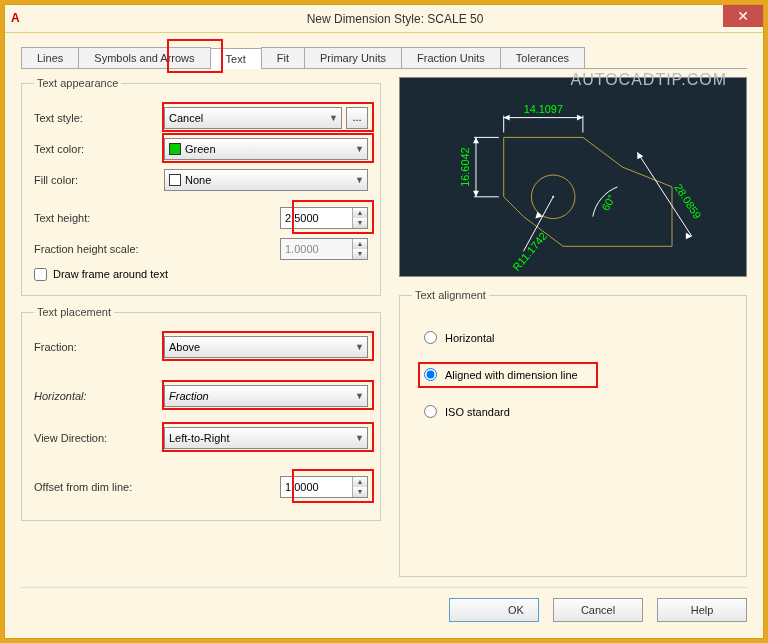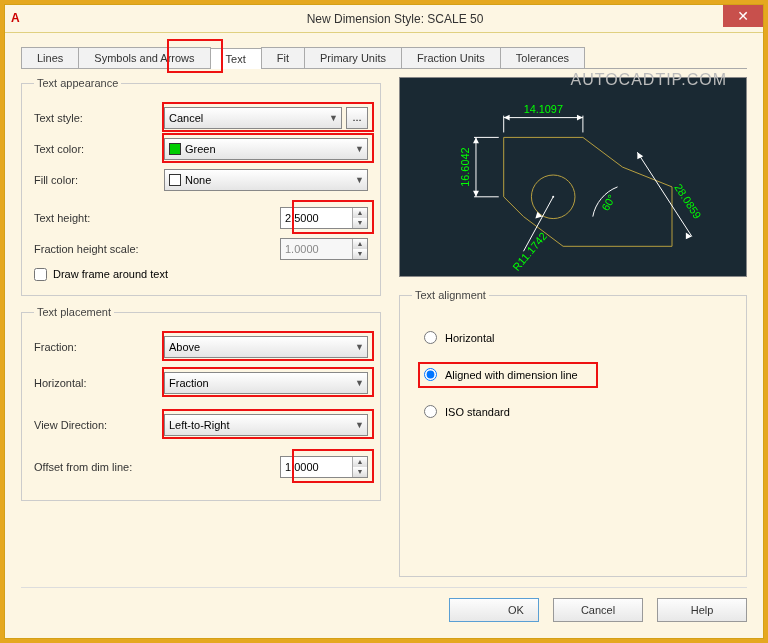--- a/index.html
+++ b/index.html
@@ -145,7 +145,7 @@
             <div class="highlight-box" style="left:128px; top:-4px; width:212px; height:30px;"></div>
           </div>
 
-          <div class="row" style="margin-top:12px;">
+          <div class="row" style="margin-top:25px;font-style:italic;">
             <label>Horizontal:</label>
             <div class="selectbox">
               <span>Fraction</span>

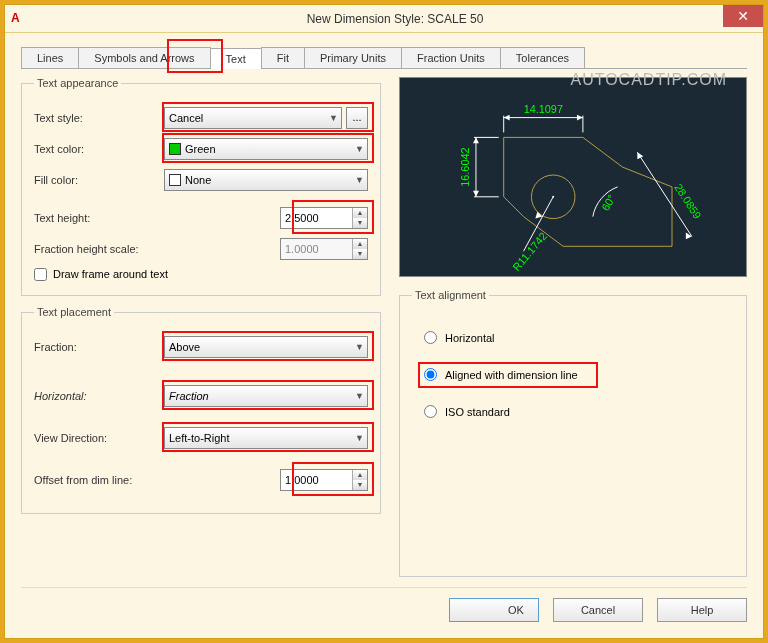--- a/index.html
+++ b/index.html
@@ -163,7 +163,7 @@
             <div class="highlight-box" style="left:128px; top:-4px; width:212px; height:30px;"></div>
           </div>
 
-          <div class="row" style="margin-top:18px;justify-content:flex-end;">
+          <div class="row" style="margin-top:25px;justify-content:flex-end;">
             <label>Offset from dim line:</label>
             <div style="flex:1"></div>
             <div class="spin">

